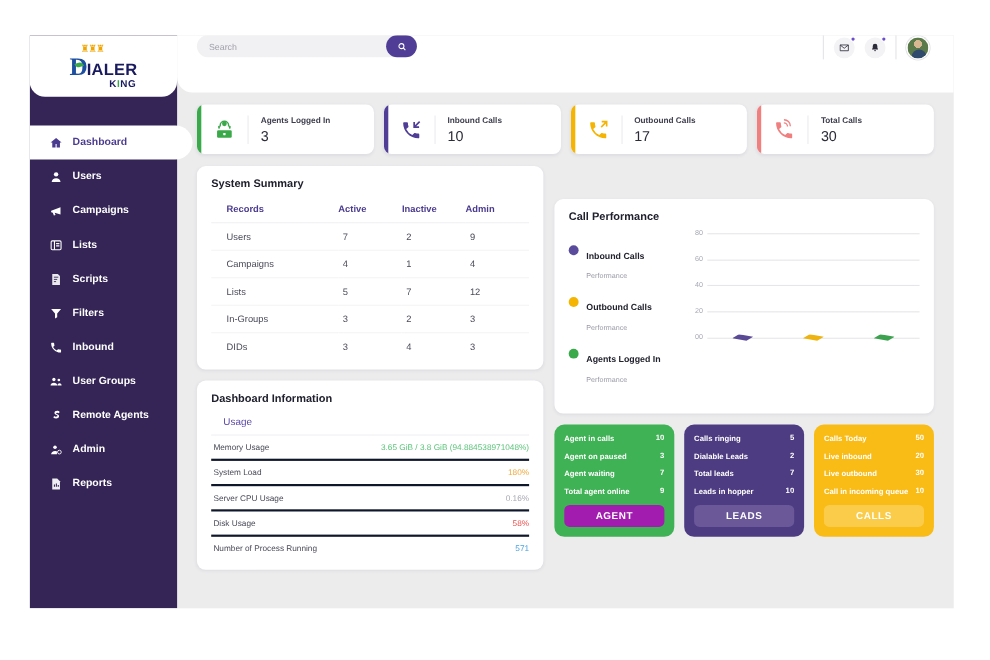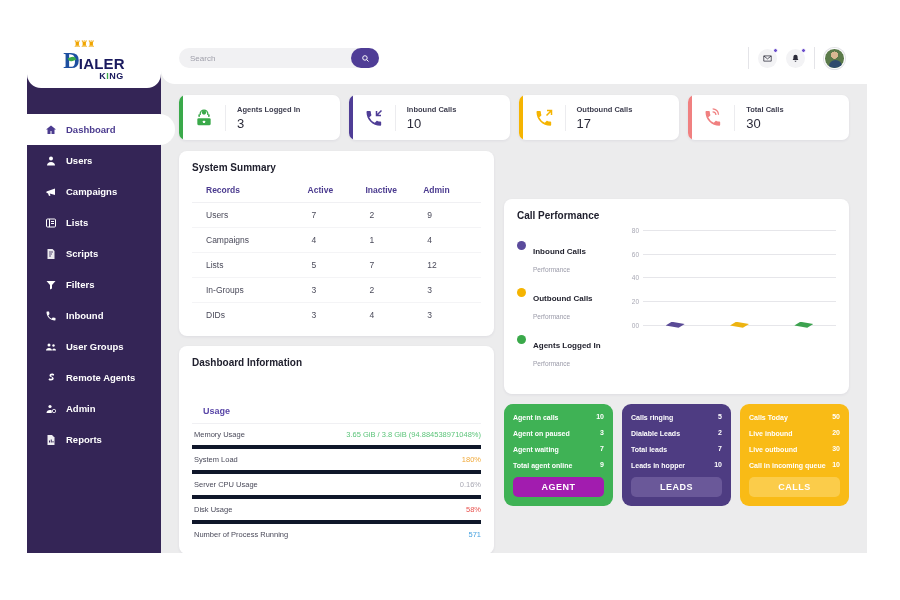--- a/index.html
+++ b/index.html
@@ -130,7 +130,7 @@
     height: 52px;
     border-bottom-left-radius: 14px;
     display: flex;
-    align-items: center;
+    align-items: flex-start;
     padding: 0 22px 0 18px;
     flex-shrink: 0;
   }

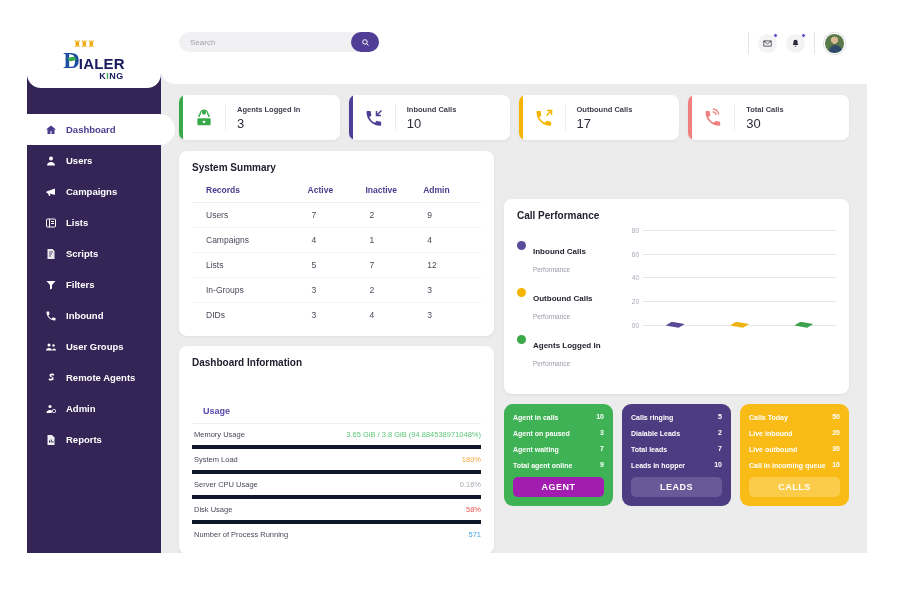--- a/index.html
+++ b/index.html
@@ -282,10 +282,9 @@
   
   .hw-wrap { padding: 0 13px 9px 13px; }
   .hw-head {
-    font-size: 9px; font-weight: 700; color: #5a47a8;
+    font-size: 9px; font-weight: 400; color: #5a47a8;
     padding: 3px 0 7px 11px;
     border-bottom: 1px solid #f0f0f3;
-    margin-top: 28px;
   }
   .hw-row {
     display: flex;

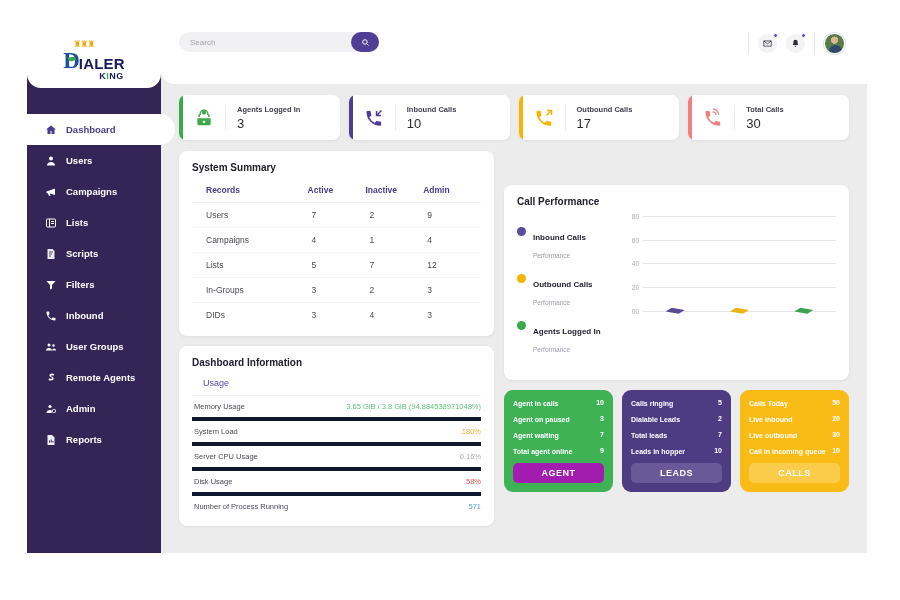--- a/index.html
+++ b/index.html
@@ -291,7 +291,7 @@
     align-items: center;
     justify-content: space-between;
     padding: 6px 0 6px 2px;
-    border-bottom: 4px solid #0f172a;
+    border-bottom: 2px solid #0f172a;
     font-size: 7.5px;
   }
   .hw-row:last-child { border-bottom: none; }

